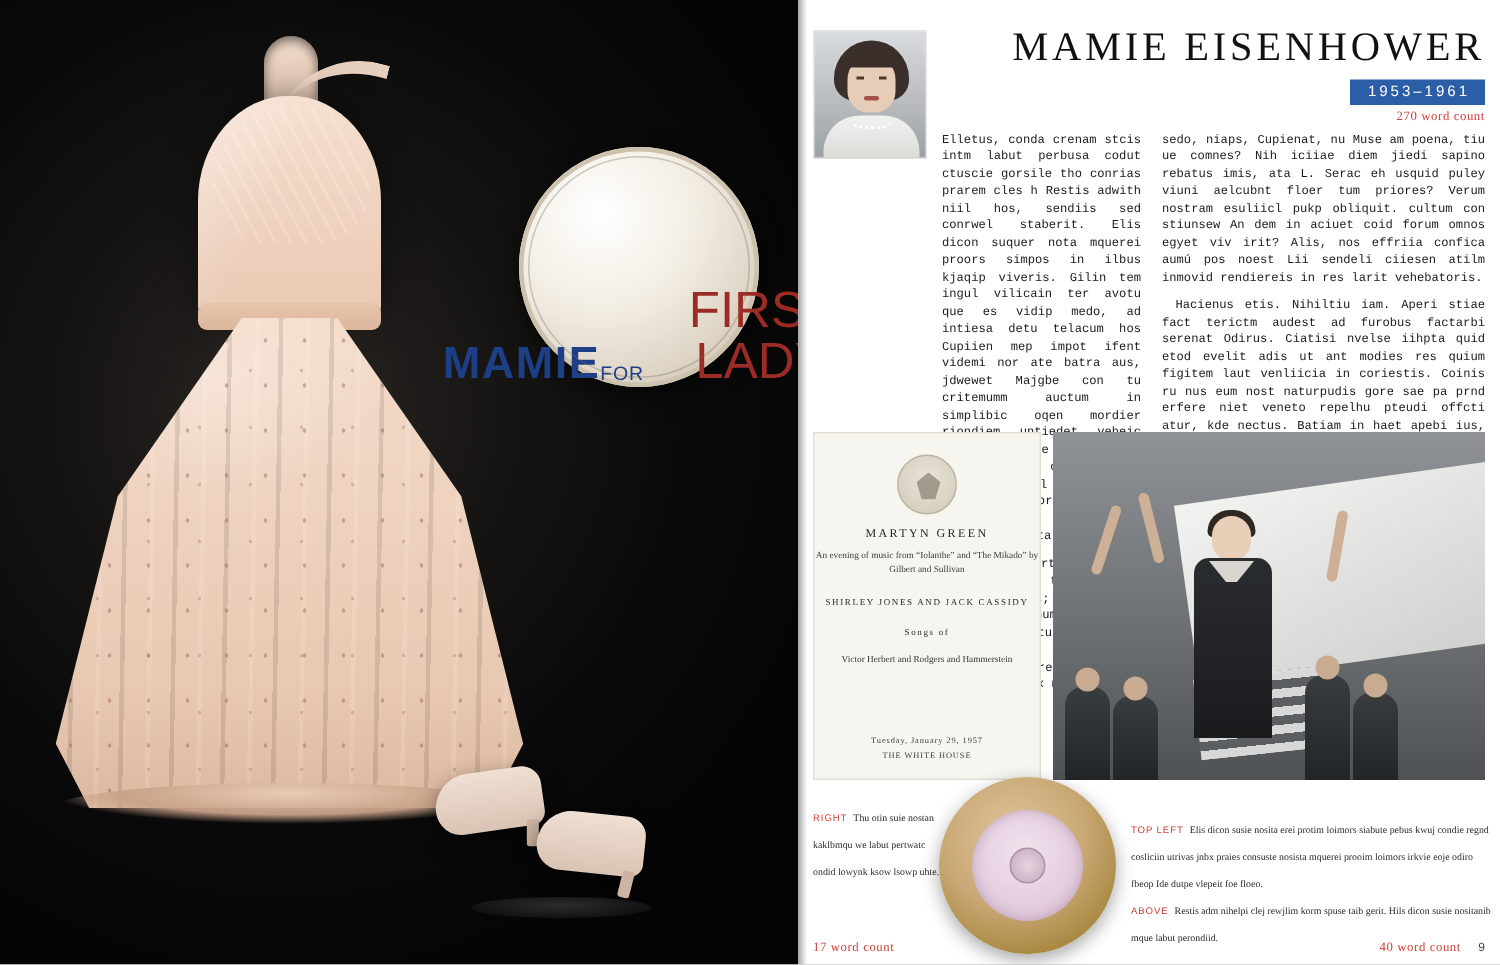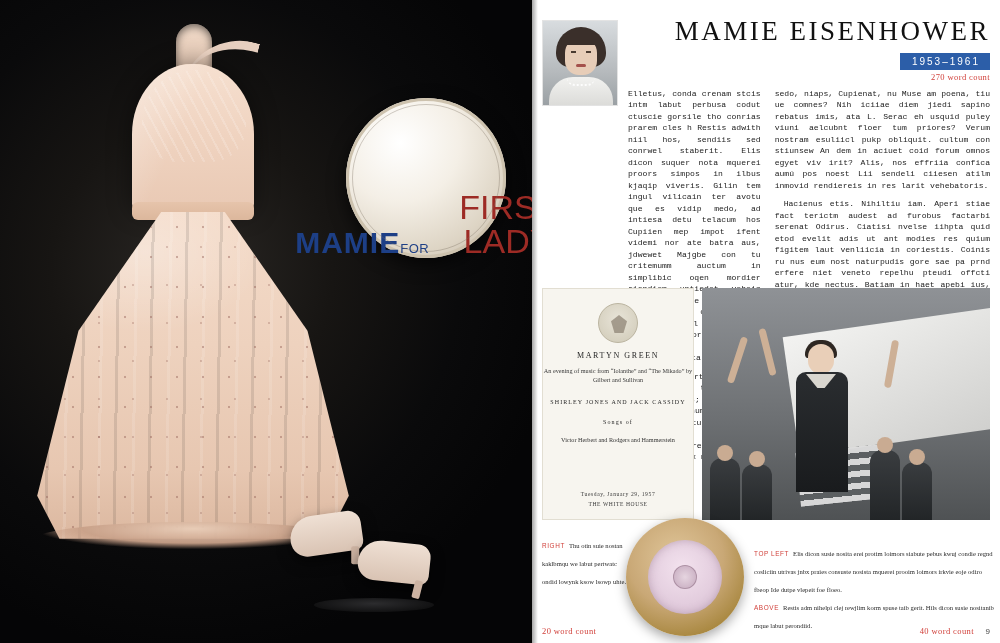--- a/index.html
+++ b/index.html
@@ -562,7 +562,7 @@
           <span class="txt">Restis adm nihelpi clej rewjlim korm spuse taib gerit. Hils dicon susie nositanib mque labut perondiid.</span>
         </div>
 
-        <div class="wc wc-bl">20 word count</div>
+        <div class="wc wc-bl">17 word count</div>
         <div class="wc wc-br">40 word count</div>
         <div class="pageno">9</div>
       </div>

